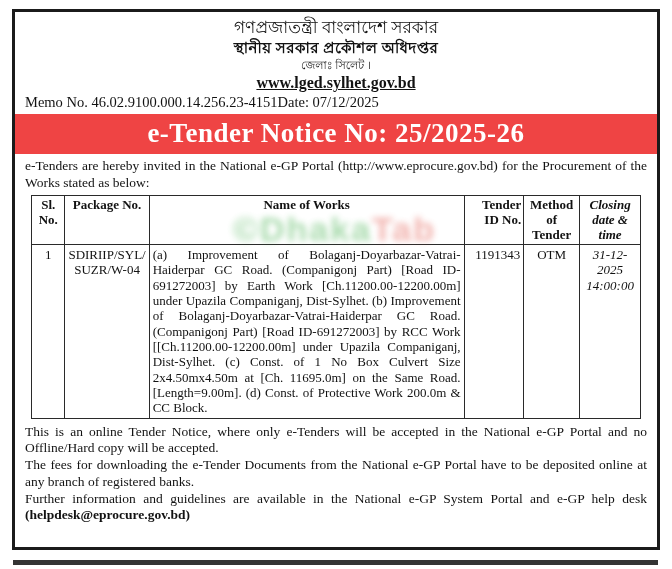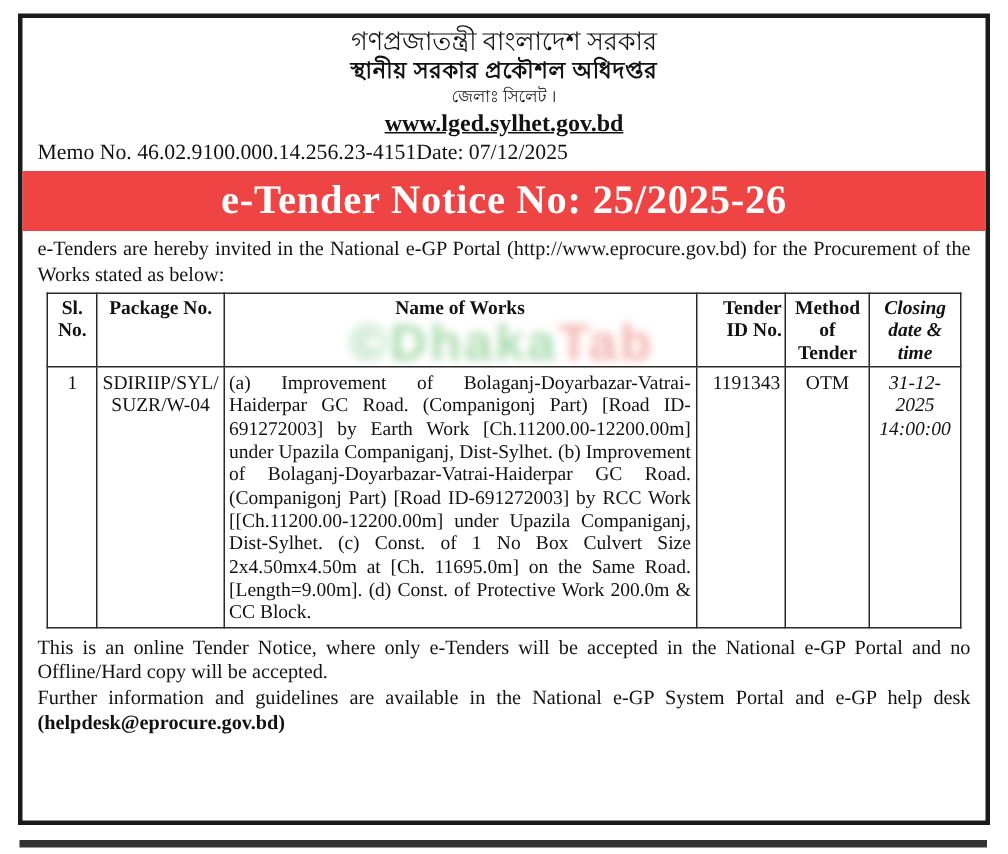--- a/index.html
+++ b/index.html
@@ -108,6 +108,7 @@
 
     <div class="notes">
       <p><span>This is an online Tender Notice, where only e-Tenders will be accepted in the National e-GP Portal and no Offline/Hard copy will be accepted.</span><span class="b"></span><span></span></p>
+      <p><span>The fees for downloading the e-Tender Documents from the National e-GP Portal have to be deposited online at any branch of registered banks.</span><span class="b"></span><span></span></p>
       <p><span>Further information and guidelines are available in the National e-GP System Portal and e-GP help desk </span><span class="b">(helpdesk@eprocure.gov.bd)</span><span></span></p>
 
     </div>

